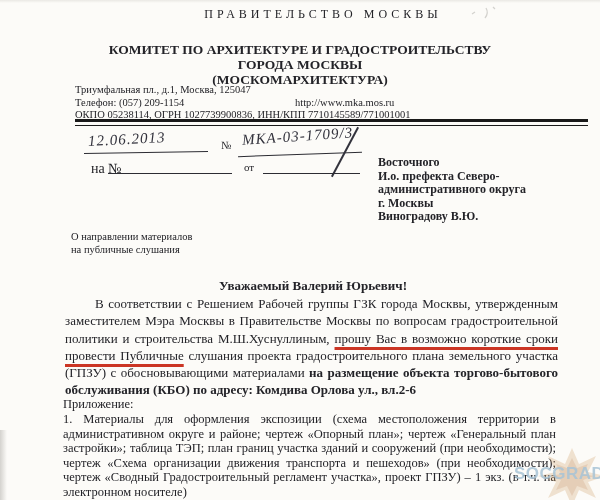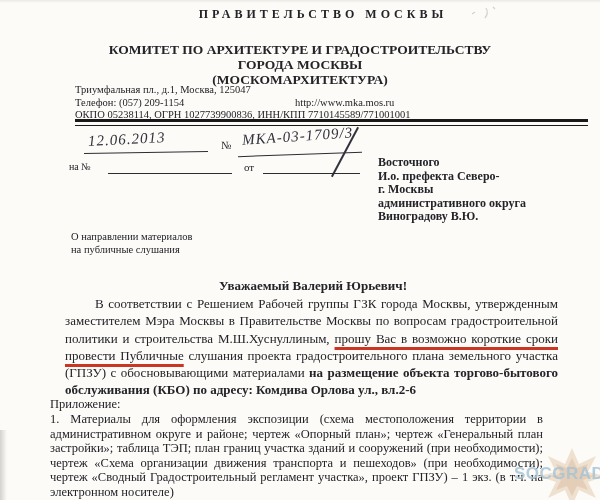--- a/index.html
+++ b/index.html
@@ -17,7 +17,7 @@
     background:linear-gradient(to bottom,#d8d6d1,rgba(252,251,248,0)); opacity:.5;
   }
   .letterhead { position:absolute; left:0; top:7px; width:100%; text-align:center; }
-  .gov   { font-size:12px; font-weight:700; letter-spacing:4px;padding-left:46px; }
+  .gov   { font-size:12px; font-weight:400; letter-spacing:4px;padding-left:46px; }
   .comm  { font-size:13.5px; font-weight:700; line-height:15px; margin-top:20px; }
   .comm2 { font-size:13.5px; font-weight:700; line-height:15px; }
   .contact { position:absolute; left:75px; top:84px; width:512px; font-size:10.5px; line-height:12.5px; }

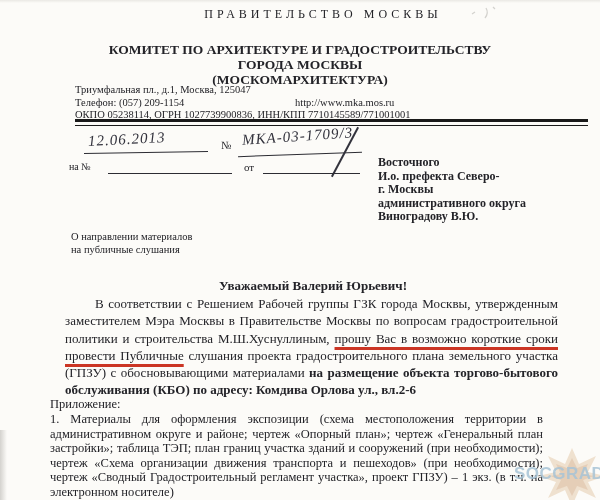--- a/index.html
+++ b/index.html
@@ -34,7 +34,7 @@
   .hand-number { position:absolute; left:242px; top:128px; transform:rotate(-4deg); }
   .num-line    { position:absolute; left:238px; top:154px; width:124px; border-bottom:1.3px solid #2c2c33; transform:rotate(-2deg); }
   .hand-slash  { position:absolute; left:344px; top:124px; width:2px; height:56px; background:#32323c; transform:rotate(28deg); }
-  .onum-label  { position:absolute; left:69px;  top:161px; font-size:10px; }
+  .onum-label  { position:absolute; left:91px;  top:161px; font-size:14px; }
   .onum-line   { position:absolute; left:108px; top:173px; width:124px; border-bottom:1px solid #2c2c33; }
   .ot-label    { position:absolute; left:244px; top:161px; font-size:11px; }
   .ot-line     { position:absolute; left:263px; top:173px; width:97px; border-bottom:1px solid #2c2c33; }

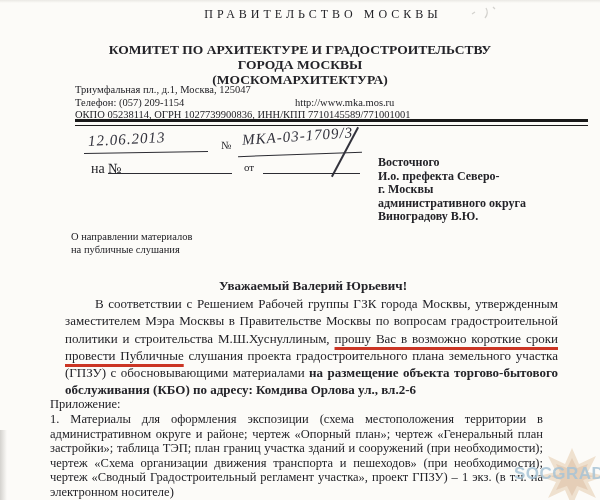--- a/index.html
+++ b/index.html
@@ -95,8 +95,8 @@
   <div class="recipient">
     <div>Восточного</div>
     <div>И.о. префекта Северо-</div>
+    <div>административного округа</div>
     <div>г. Москвы</div>
-    <div>административного округа</div>
     <div>Виноградову В.Ю.</div>
   </div>
 

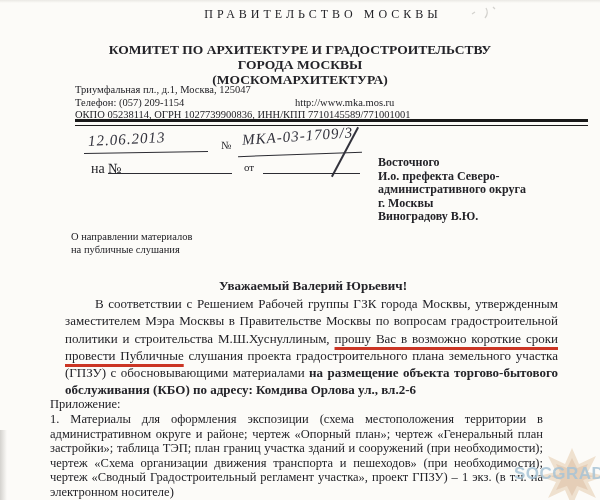--- a/index.html
+++ b/index.html
@@ -47,7 +47,7 @@
               font-size:13px; line-height:17.3px; text-align:justify; text-indent:30px; }
   .red-under { text-decoration:underline; text-decoration-color:#cb3524;
                text-decoration-thickness:2.5px; text-underline-offset:3.5px; }
-  .attach { position:absolute; left:50px; top:397px; width:493px; }
+  .attach { position:absolute; left:63px; top:397px; width:493px; }
   .attach-label { font-size:12.5px; line-height:15px; }
   .attach-item  { font-size:12.5px; line-height:14.6px; text-align:justify; margin:0; }
   .watermark { position:absolute; left:512px; top:446px; width:88px; height:54px; pointer-events:none; }

